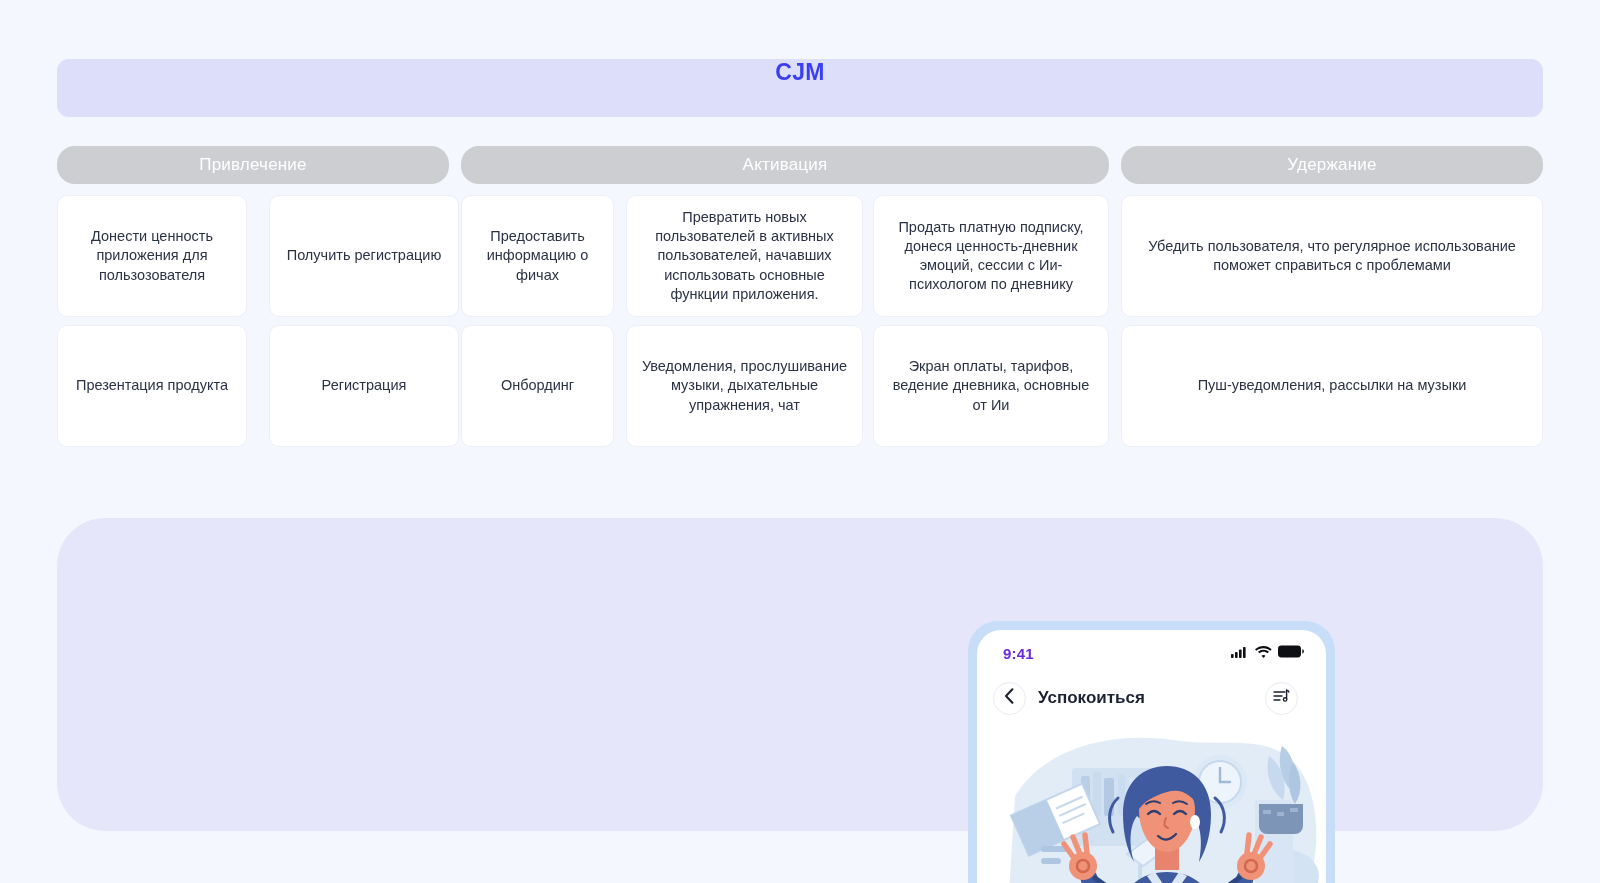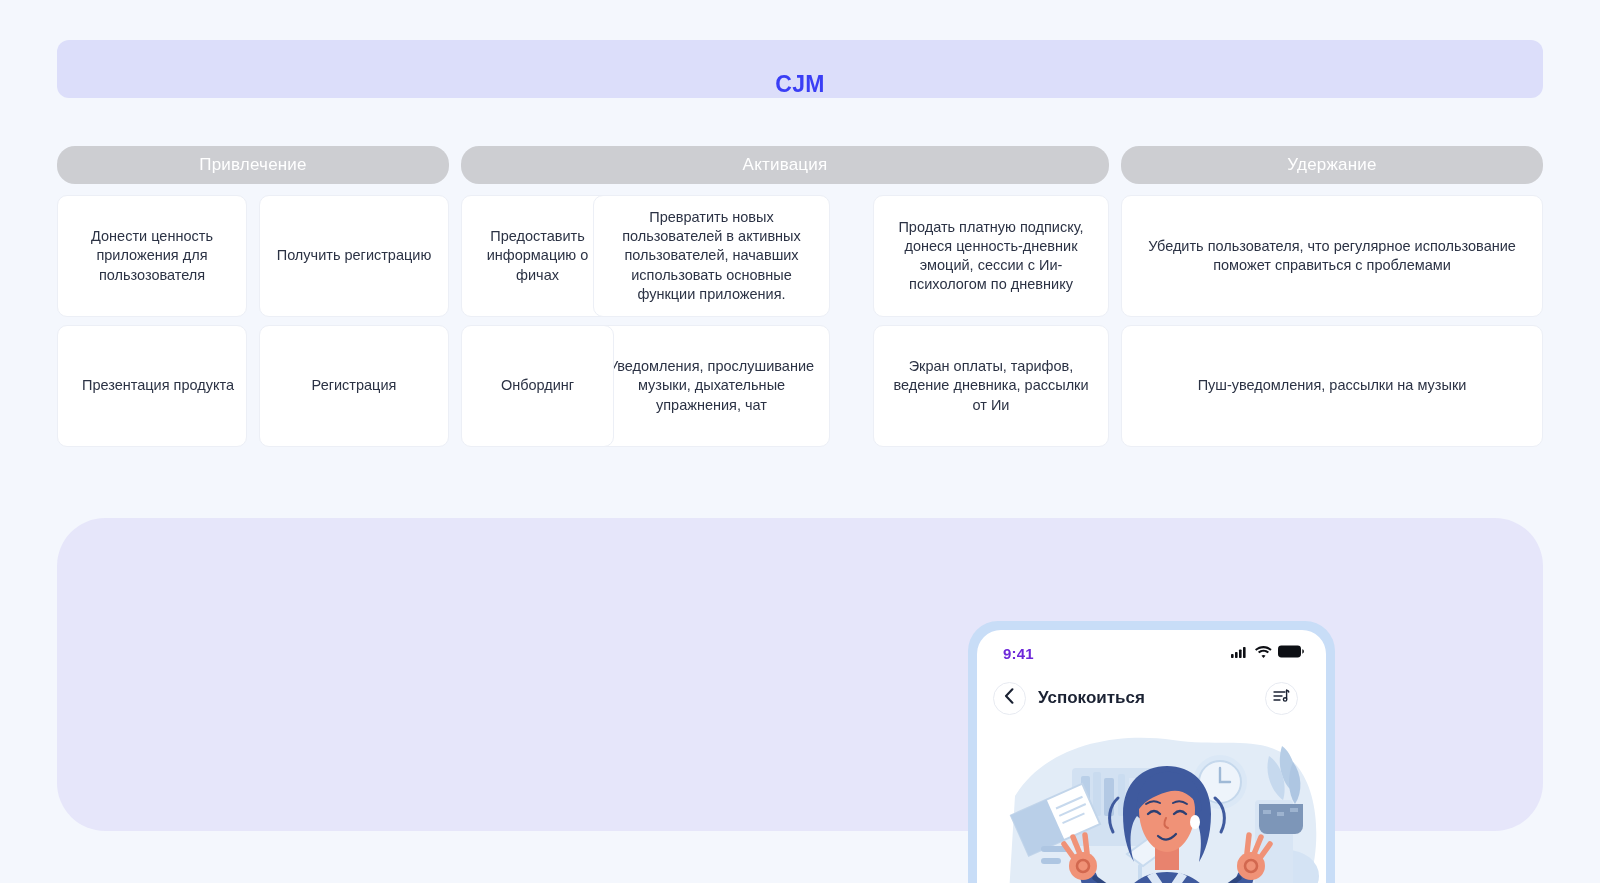--- a/index.html
+++ b/index.html
@@ -20,13 +20,13 @@
   .cjm-banner {
     position: absolute;
     left: 57px;
-    top: 40px;
+    top: 59px;
     width: 1486px;
     height: 58px;
     background: #dcdefa;
     border-radius: 12px;
     display: flex;
-    align-items: flex-end;
+    align-items: flex-start;
     justify-content: center;
   }
   .cjm-banner .title {

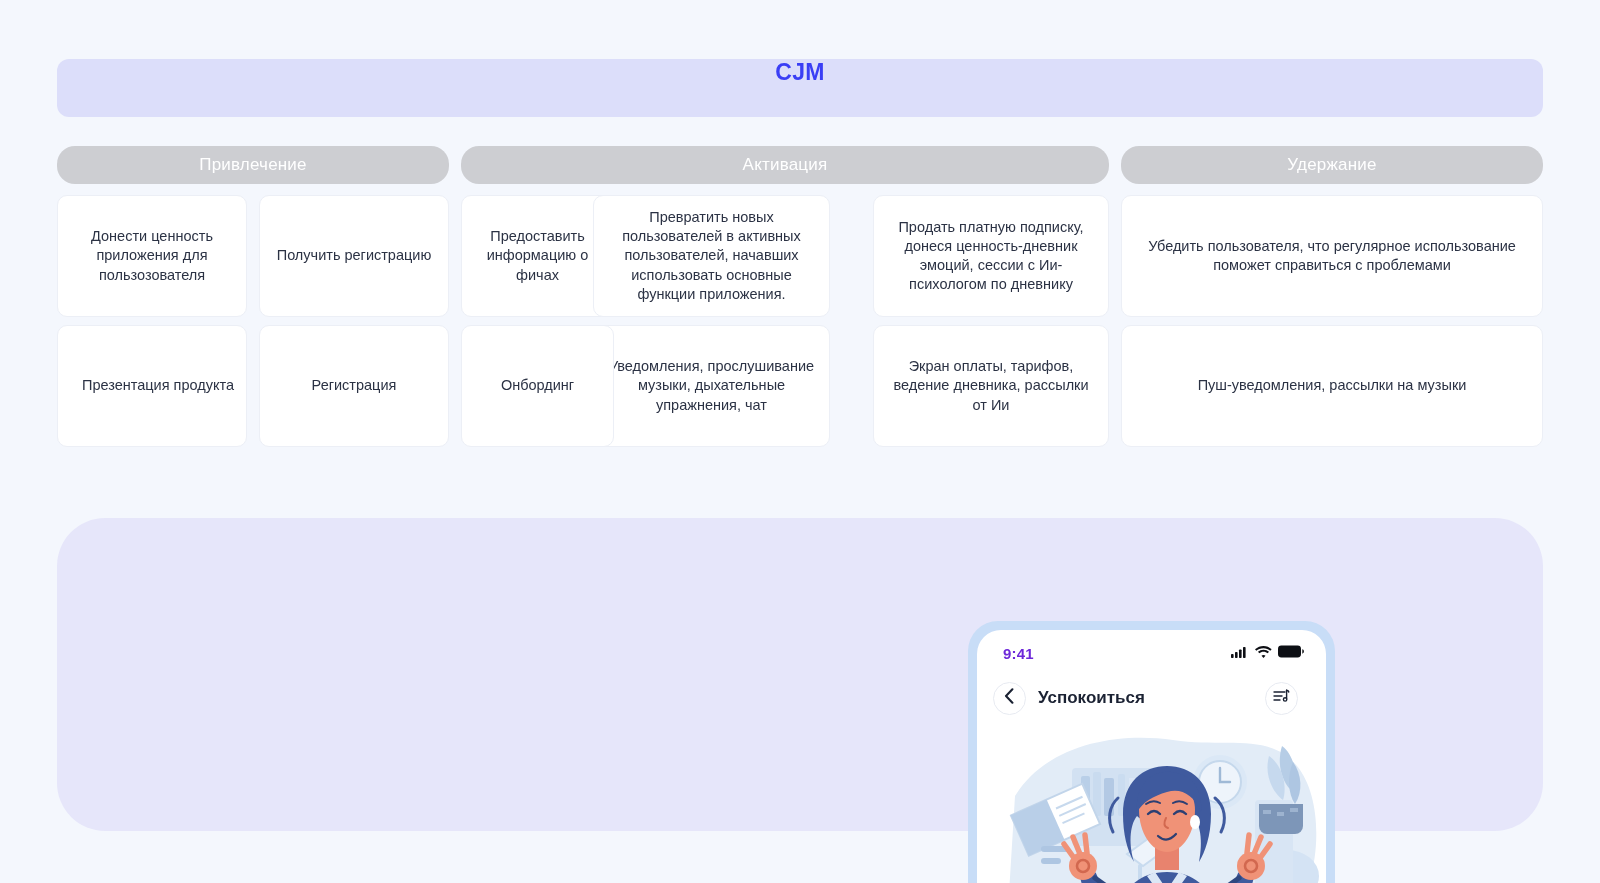--- a/index.html
+++ b/index.html
@@ -100,7 +100,7 @@
   .col-0 { left: 0px;    width: 190px; justify-content: flex-end; }
   .col-1 { left: 202px;  width: 190px; }
   .col-2 { left: 404px;  width: 153px; }
-  .col-3 { left: 536px;  width: 237px; }
+  .col-3 { left: 569px;  width: 237px; }
   .col-4 { left: 816px;  width: 236px; }
   .col-5 { left: 1064px; width: 422px; }
 

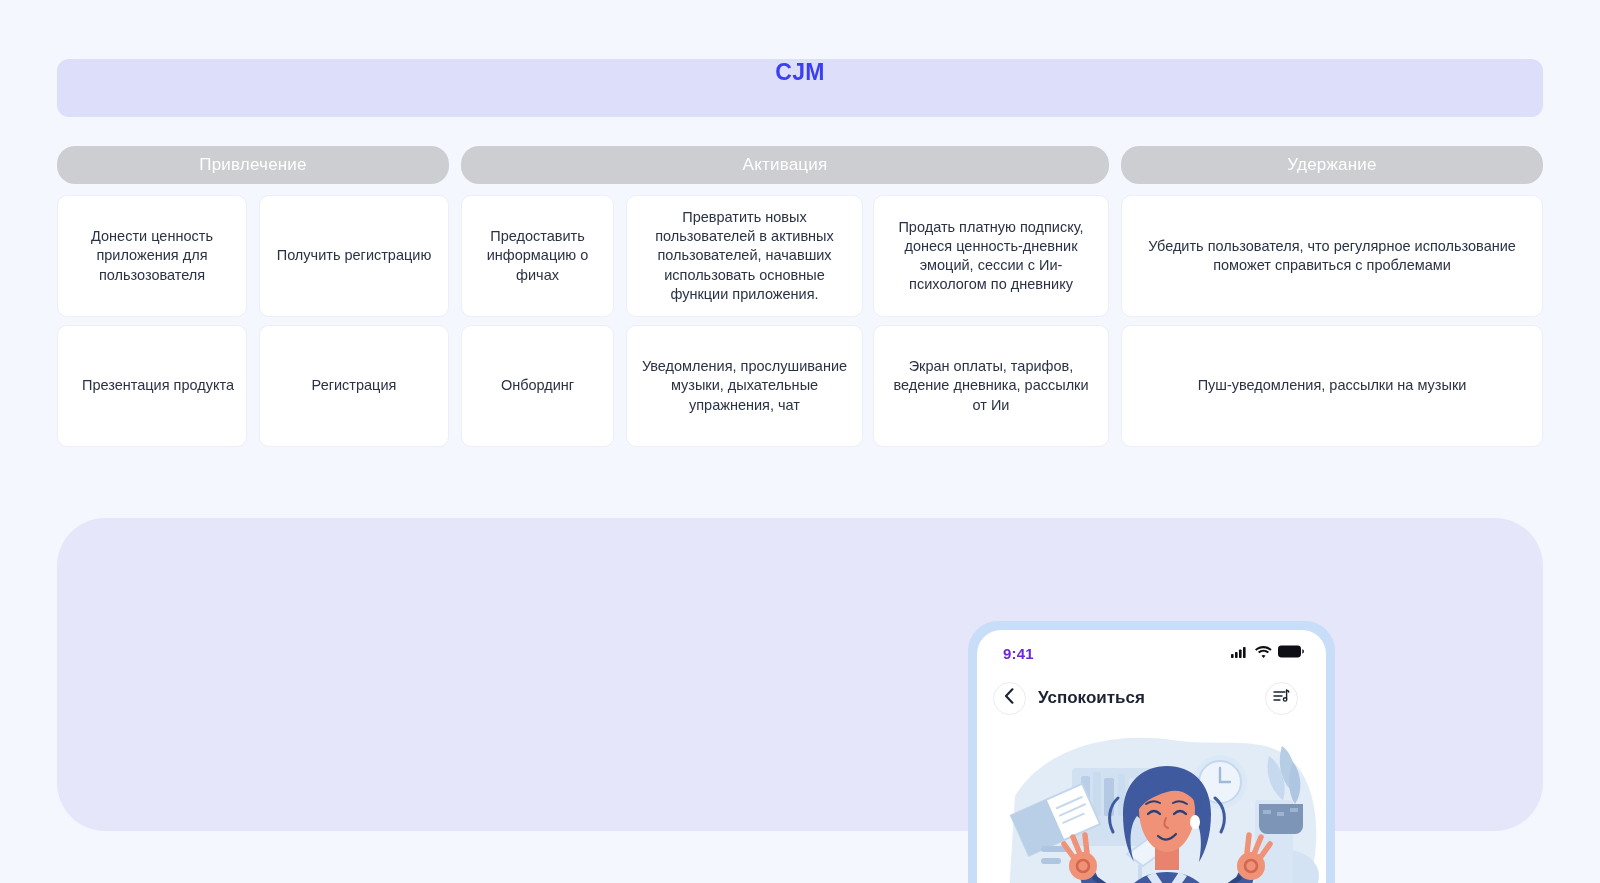--- a/index.html
+++ b/index.html
@@ -97,7 +97,7 @@
   }
 
   
-  .col-0 { left: 0px;    width: 190px; justify-content: flex-end; }
+  .col-0 { left: 0px;    width: 190px; }
   .col-1 { left: 202px;  width: 190px; }
   .col-2 { left: 404px;  width: 153px; }
   .col-3 { left: 569px;  width: 237px; }

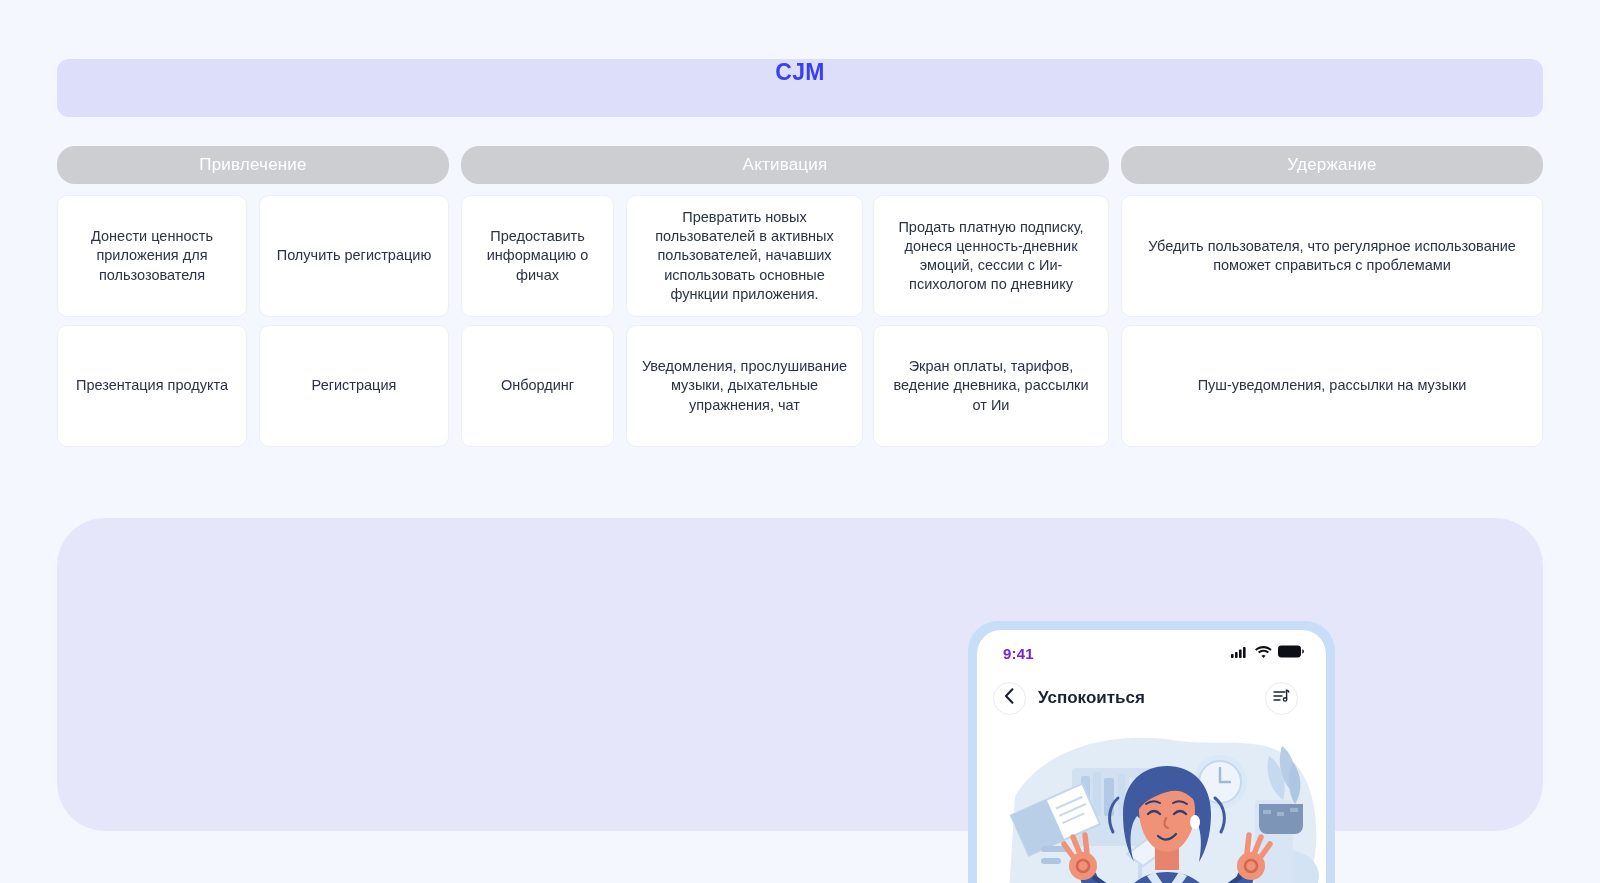--- a/index.html
+++ b/index.html
@@ -98,7 +98,7 @@
 
   
   .col-0 { left: 0px;    width: 190px; }
-  .col-1 { left: 202px;  width: 190px; }
+  .col-1 { left: 212px;  width: 190px; }
   .col-2 { left: 404px;  width: 153px; }
   .col-3 { left: 569px;  width: 237px; }
   .col-4 { left: 816px;  width: 236px; }

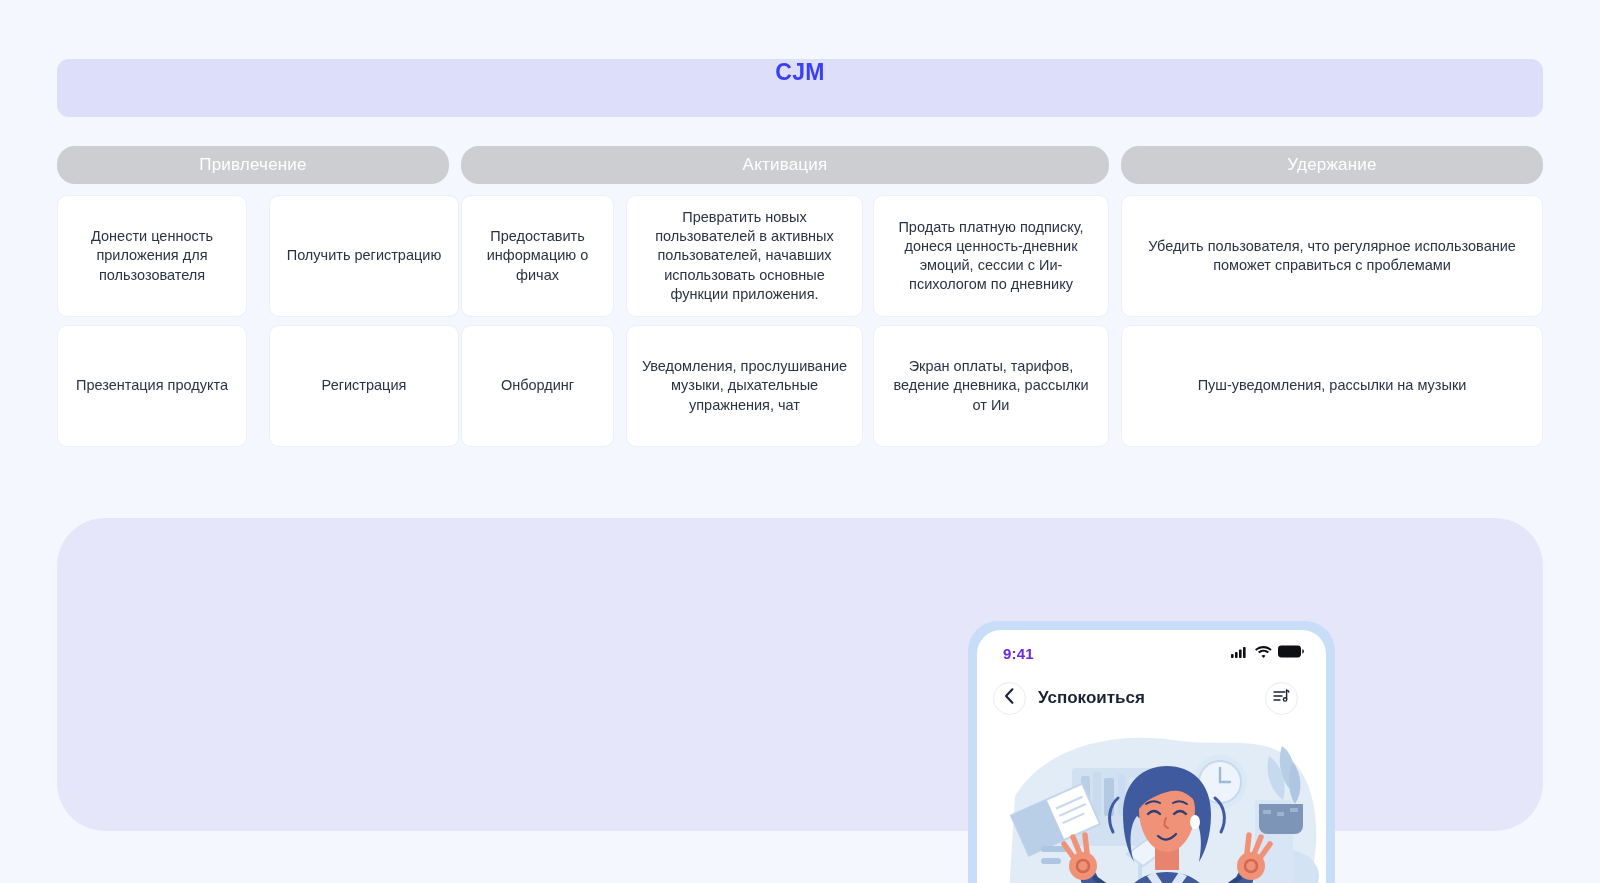--- a/index.html
+++ b/index.html
@@ -246,7 +246,7 @@
       <span class="card-text">Онбординг</span>
     </div>
     <div class="card col-4">
-      <span class="card-text">Экран оплаты, тарифов, ведение дневника, рассылки от Ии</span>
+      <span class="card-text">Экран оплаты, тарифов, ведение дневника, основные от Ии</span>
     </div>
     <div class="card col-5">
       <span class="card-text">Пуш-уведомления, рассылки на музыки</span>

